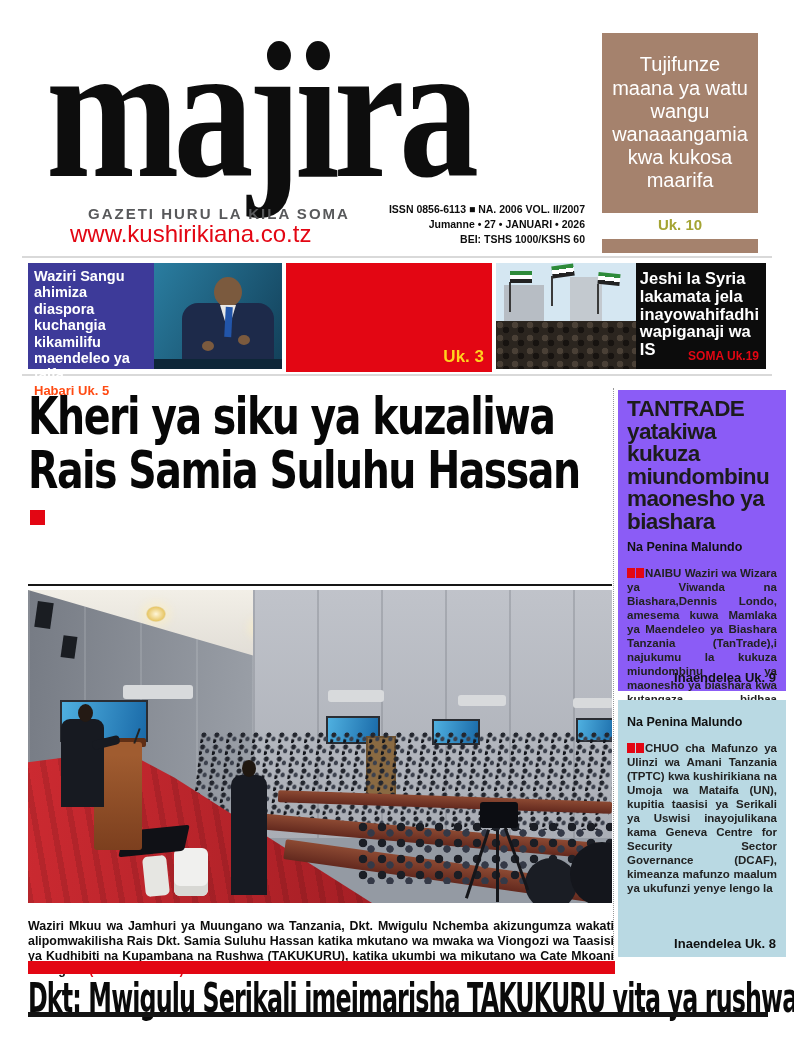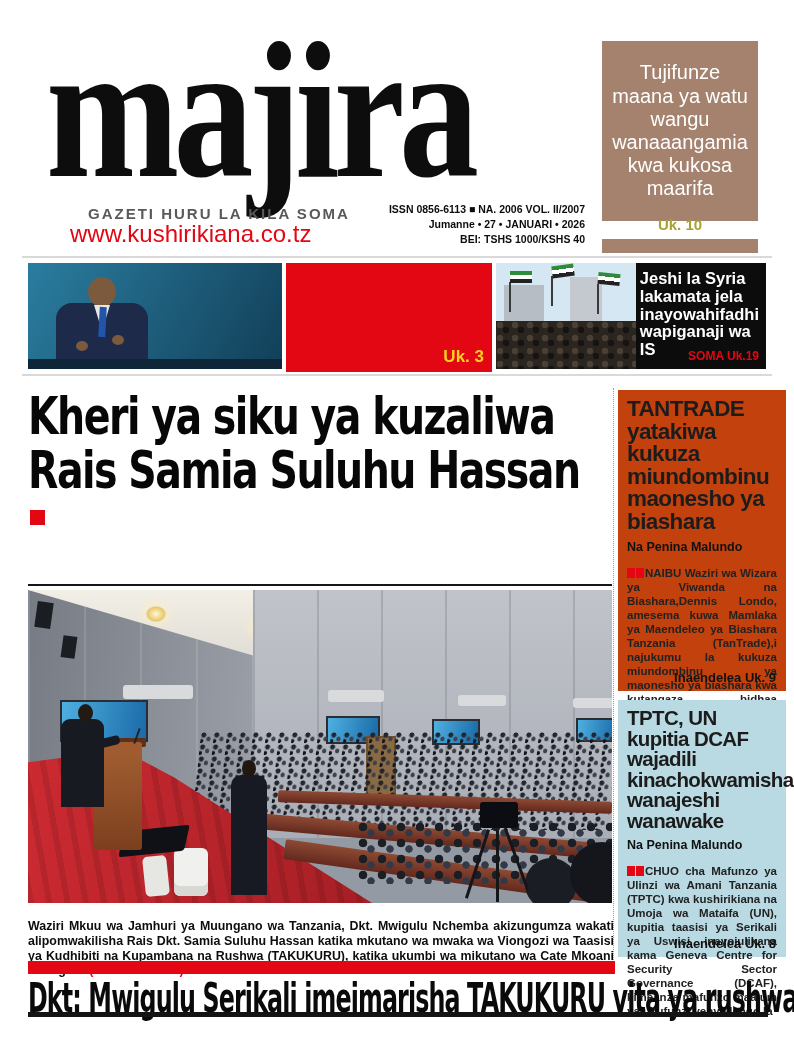--- a/index.html
+++ b/index.html
@@ -16,7 +16,7 @@
   
   .promo-box{position:absolute;left:602px;top:33px;width:156px;height:180px;color:#fff;
              display:flex;align-items:center;justify-content:center;text-align:center;
-             font-size:20px;line-height:1.16;font-weight:400;padding:2px 18px;box-sizing:border-box;margin-top:8px;}
+             font-size:20px;line-height:1.16;font-weight:400;padding:2px 18px;box-sizing:border-box;}
   .promo-ref{position:absolute;left:602px;top:216px;width:156px;text-align:center;font-weight:700;font-size:15px;}
   .promo-bar{position:absolute;left:602px;top:239px;width:156px;height:14px;}
 

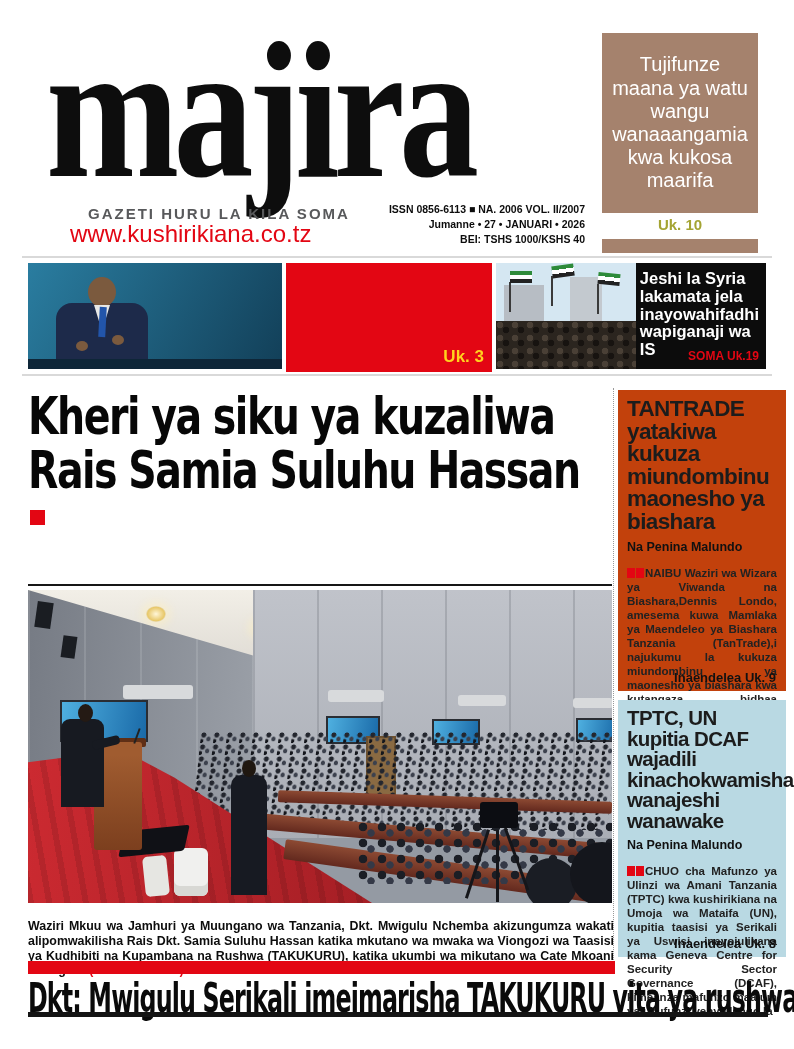--- a/index.html
+++ b/index.html
@@ -159,7 +159,7 @@
   <div class="pubinfo">
     <div>ISSN 0856-6113 ■ NA. 2006 VOL. II/2007</div>
     <div>Jumanne • 27 • JANUARI • 2026</div>
-    <div>BEI: TSHS 1000/KSHS 40</div>
+    <div>BEI: TSHS 1000/KSHS 60</div>
   </div>
 
   <div class="promo-box" style="background-color: rgb(165, 130, 109);">

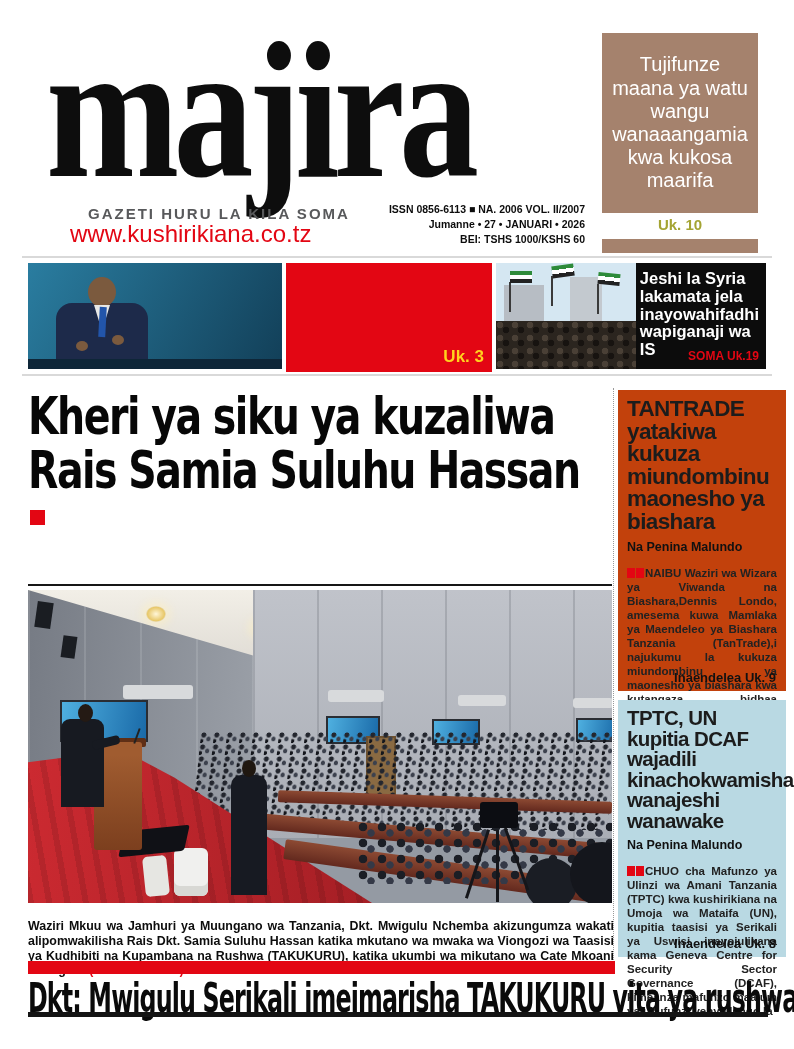--- a/index.html
+++ b/index.html
@@ -172,6 +172,10 @@
   <div class="gray-rule" style="top:374px;"></div>
 
   <div class="teaser t1" style="background-color: rgb(61, 58, 153);">
+    <div class="t1text">
+      <span>Waziri Sangu ahimiza diaspora kuchangia kikamilifu maendeleo ya taifa</span>
+      <div class="t1ref">Habari Uk. 5</div>
+    </div>
     <div class="t1photo">
       <div class="body"></div>
       <div class="head"></div>

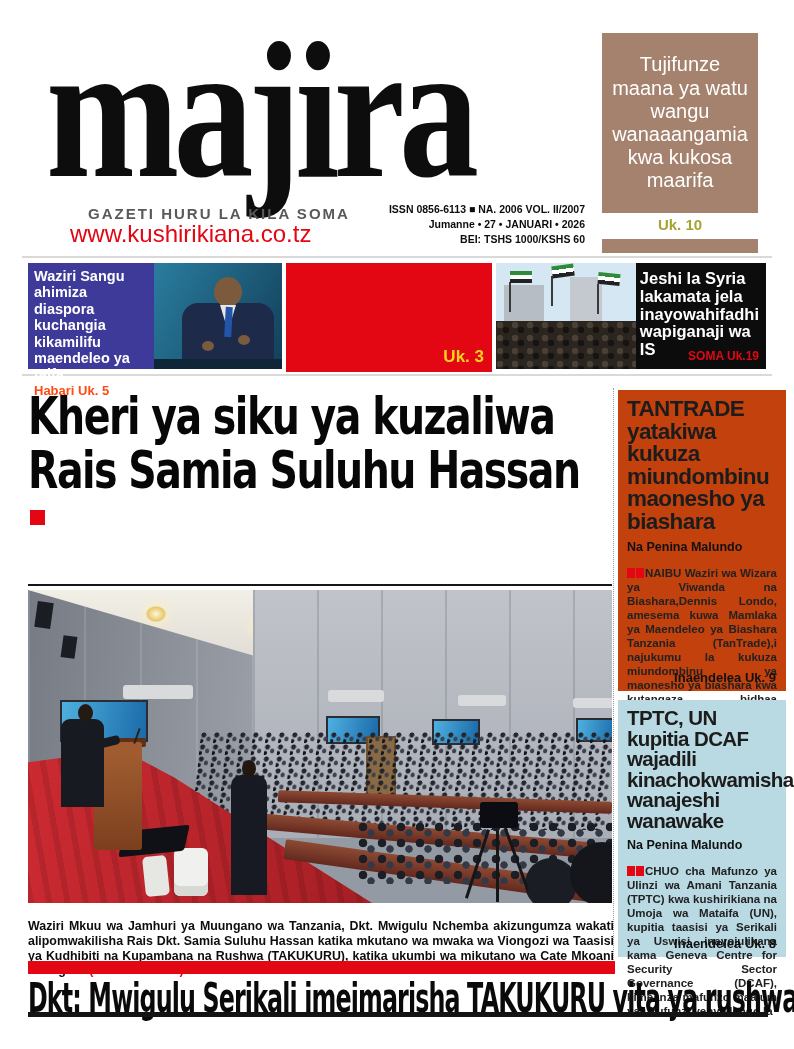--- a/index.html
+++ b/index.html
@@ -270,7 +270,7 @@
 
   <div class="vdiv"></div>
 
-  <div class="art art1" style="background-color: #c2410c;">
+  <div class="art art1" style="background-color: #8b5cf6;">
     <div class="art-head">TANTRADE yatakiwa kukuza miundombinu maonesho ya biashara</div>
     <div class="art-by">Na Penina Malundo</div>
     <div class="art-body">

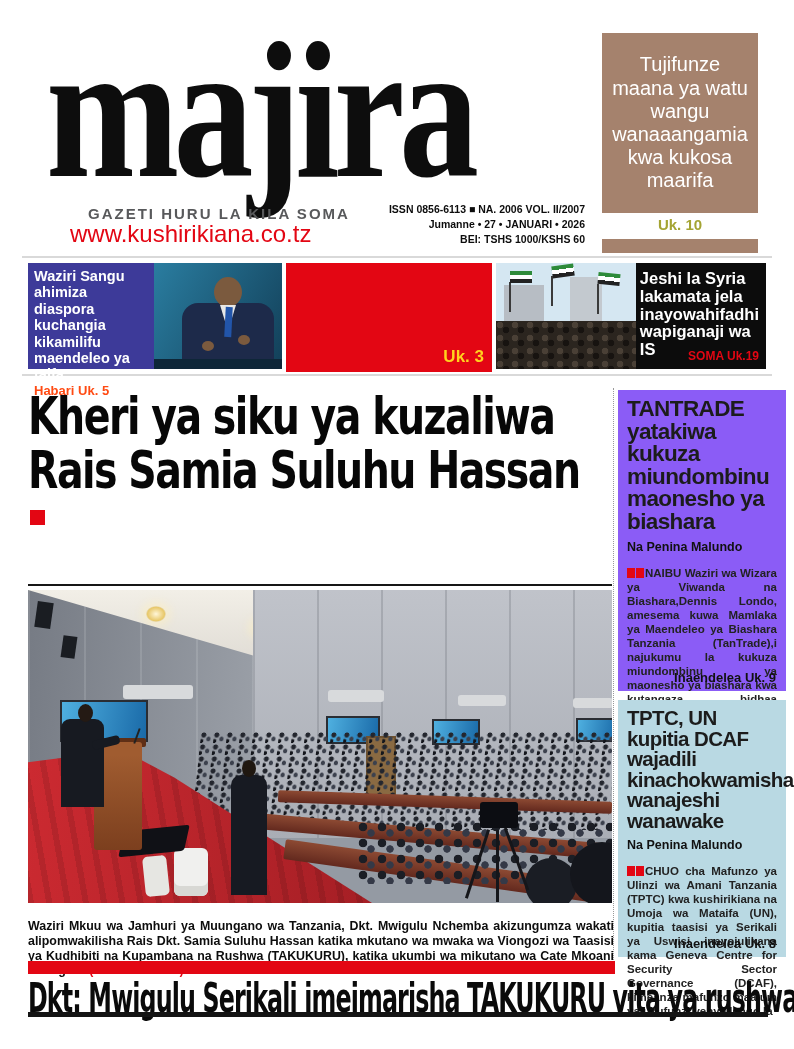--- a/index.html
+++ b/index.html
@@ -280,7 +280,6 @@
   </div>
 
   <div class="art art2" style="background-color: rgb(185, 217, 227);">
-    <div class="art-head">TPTC, UN kupitia DCAF wajadili kinachokwamisha wanajeshi wanawake</div>
     <div class="art-by">Na Penina Malundo</div>
     <div class="art-body">
       <span class="sq-sm"></span><span class="sq-sm"></span><span>CHUO cha Mafunzo ya Ulinzi wa Amani Tanzania (TPTC) kwa kushirikiana na Umoja wa Mataifa (UN), kupitia taasisi ya Serikali ya Uswisi inayojulikana kama Geneva Centre for Security Sector Governance (DCAF), kimeanza mafunzo maalum ya ukufunzi yenye lengo la</span>

